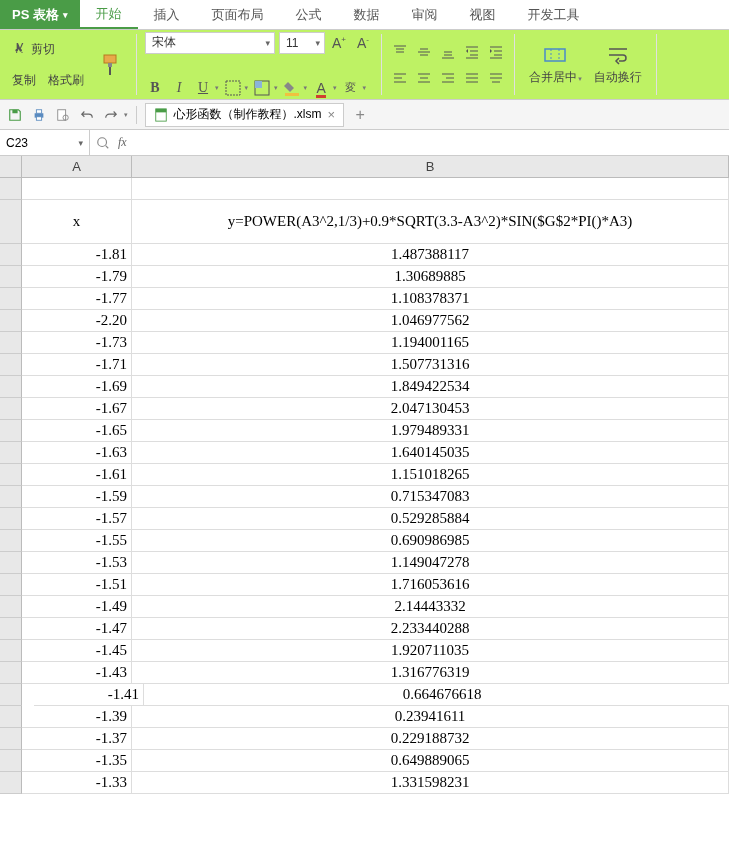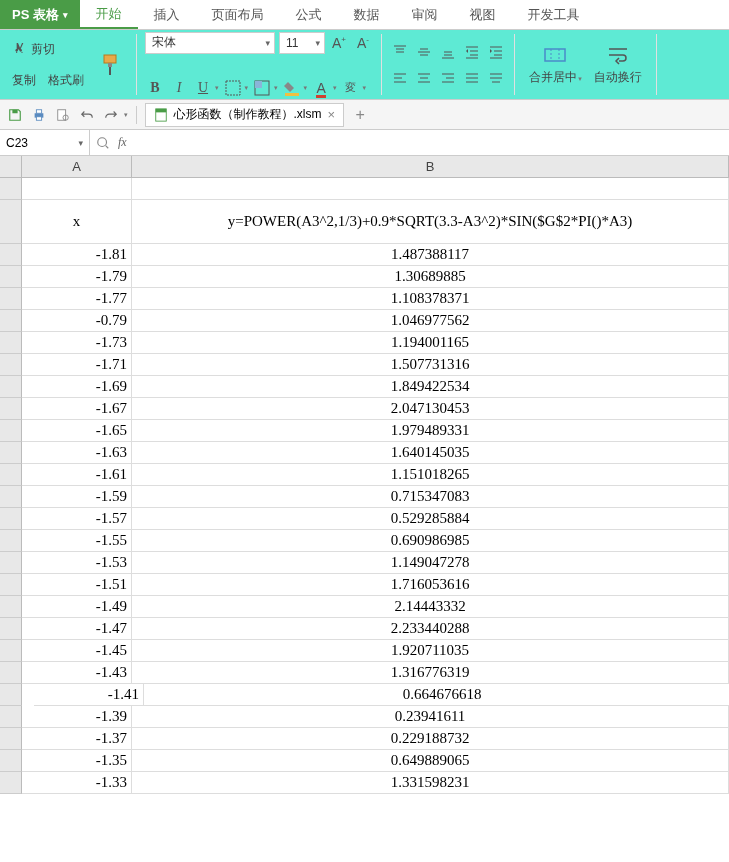--- a/index.html
+++ b/index.html
@@ -13,7 +13,7 @@
 .tab.active { color: #4a9c47; border-bottom: 2px solid #4a9c47; background: #fff; }
 
 
-.ribbon { display: flex; height: 70px; background: #5eead4; border-bottom: 1px solid #ccc; padding: 4px 0; }
+.ribbon { display: flex; height: 70px; background: #bef264; border-bottom: 1px solid #ccc; padding: 4px 0; }
 .rgroup { display: flex; align-items: center; padding: 0 8px; border-right: 1px solid #e0e0e0; }
 .stack { display: flex; flex-direction: column; gap: 2px; }
 .hstack { display: flex; align-items: center; gap: 4px; }

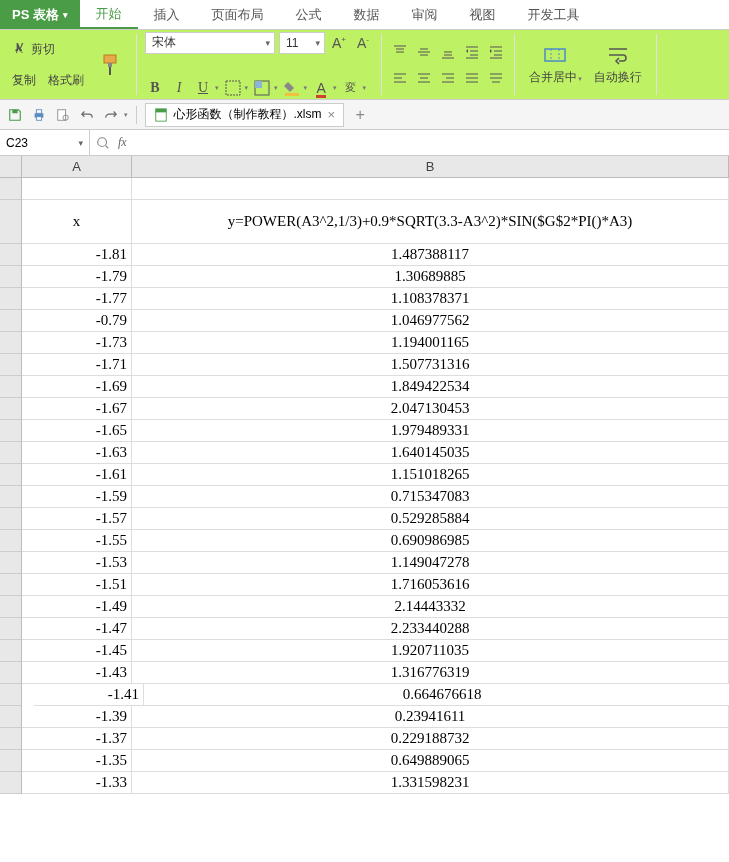--- a/index.html
+++ b/index.html
@@ -386,7 +386,7 @@
         <div class="cell b" style="height: 22px;">1.108378371</div>
       </div>
       <div class="crow row-norm">
-        <div class="cell a" style="height: 22px;">-0.79</div>
+        <div class="cell a" style="height: 22px;">-2.20</div>
         <div class="cell b" style="height: 22px;">1.046977562</div>
       </div>
       <div class="crow row-norm">

